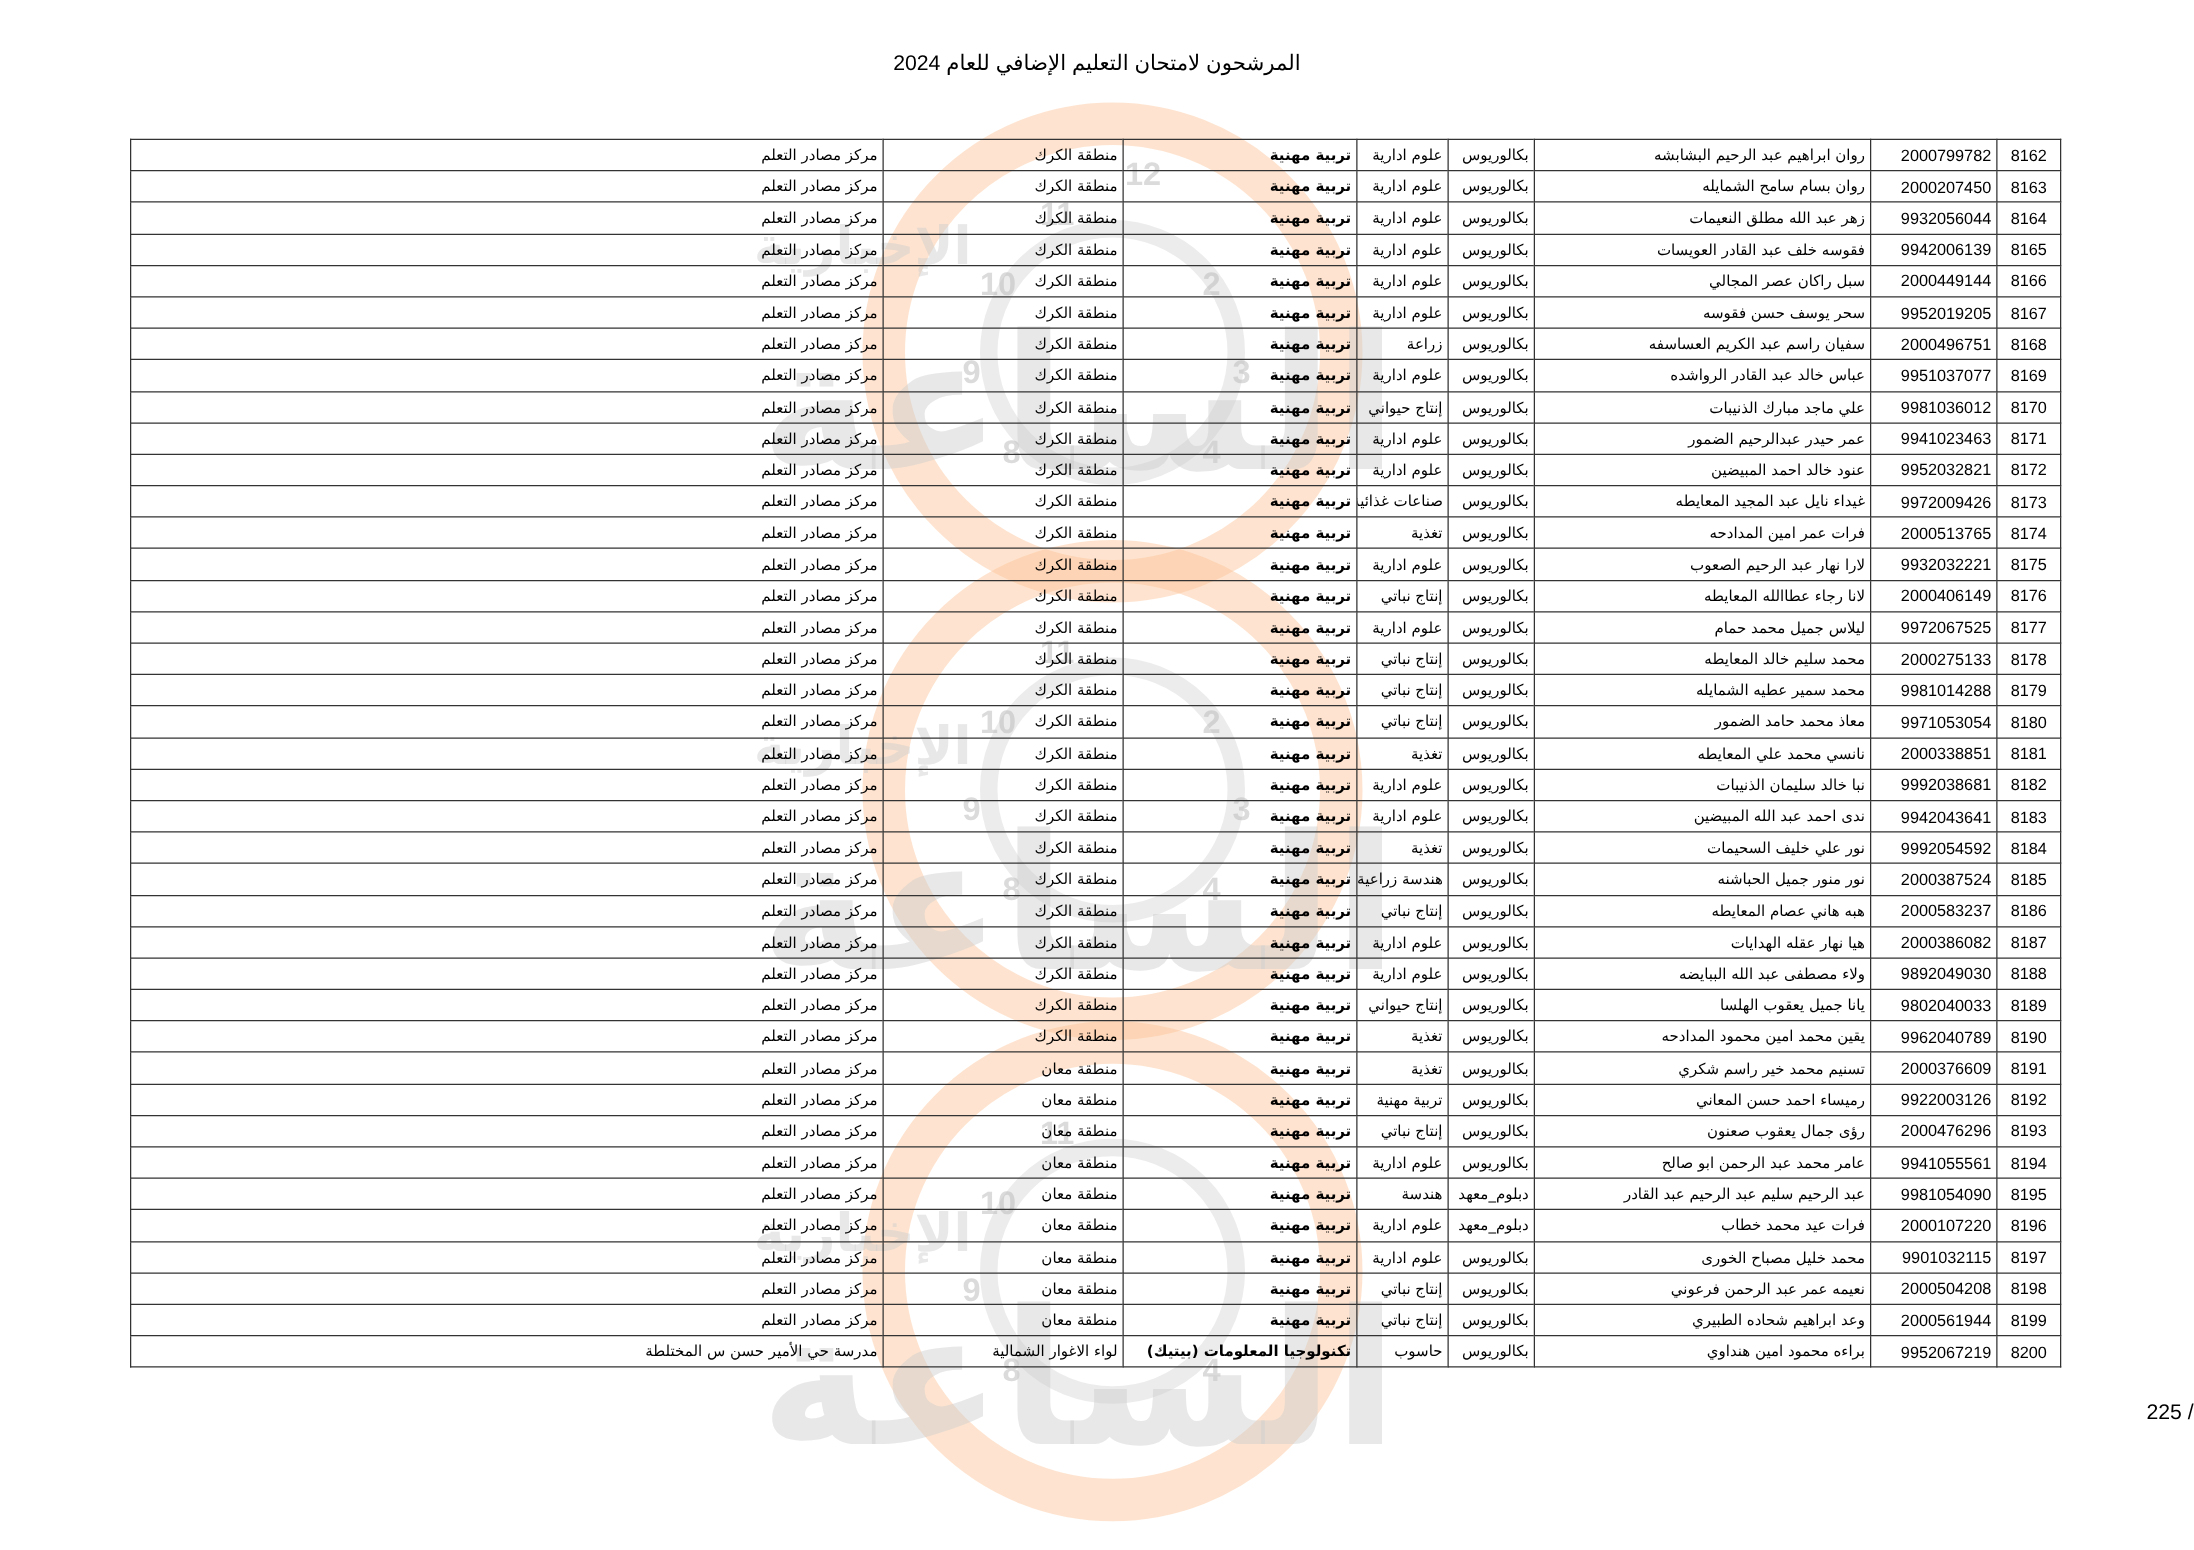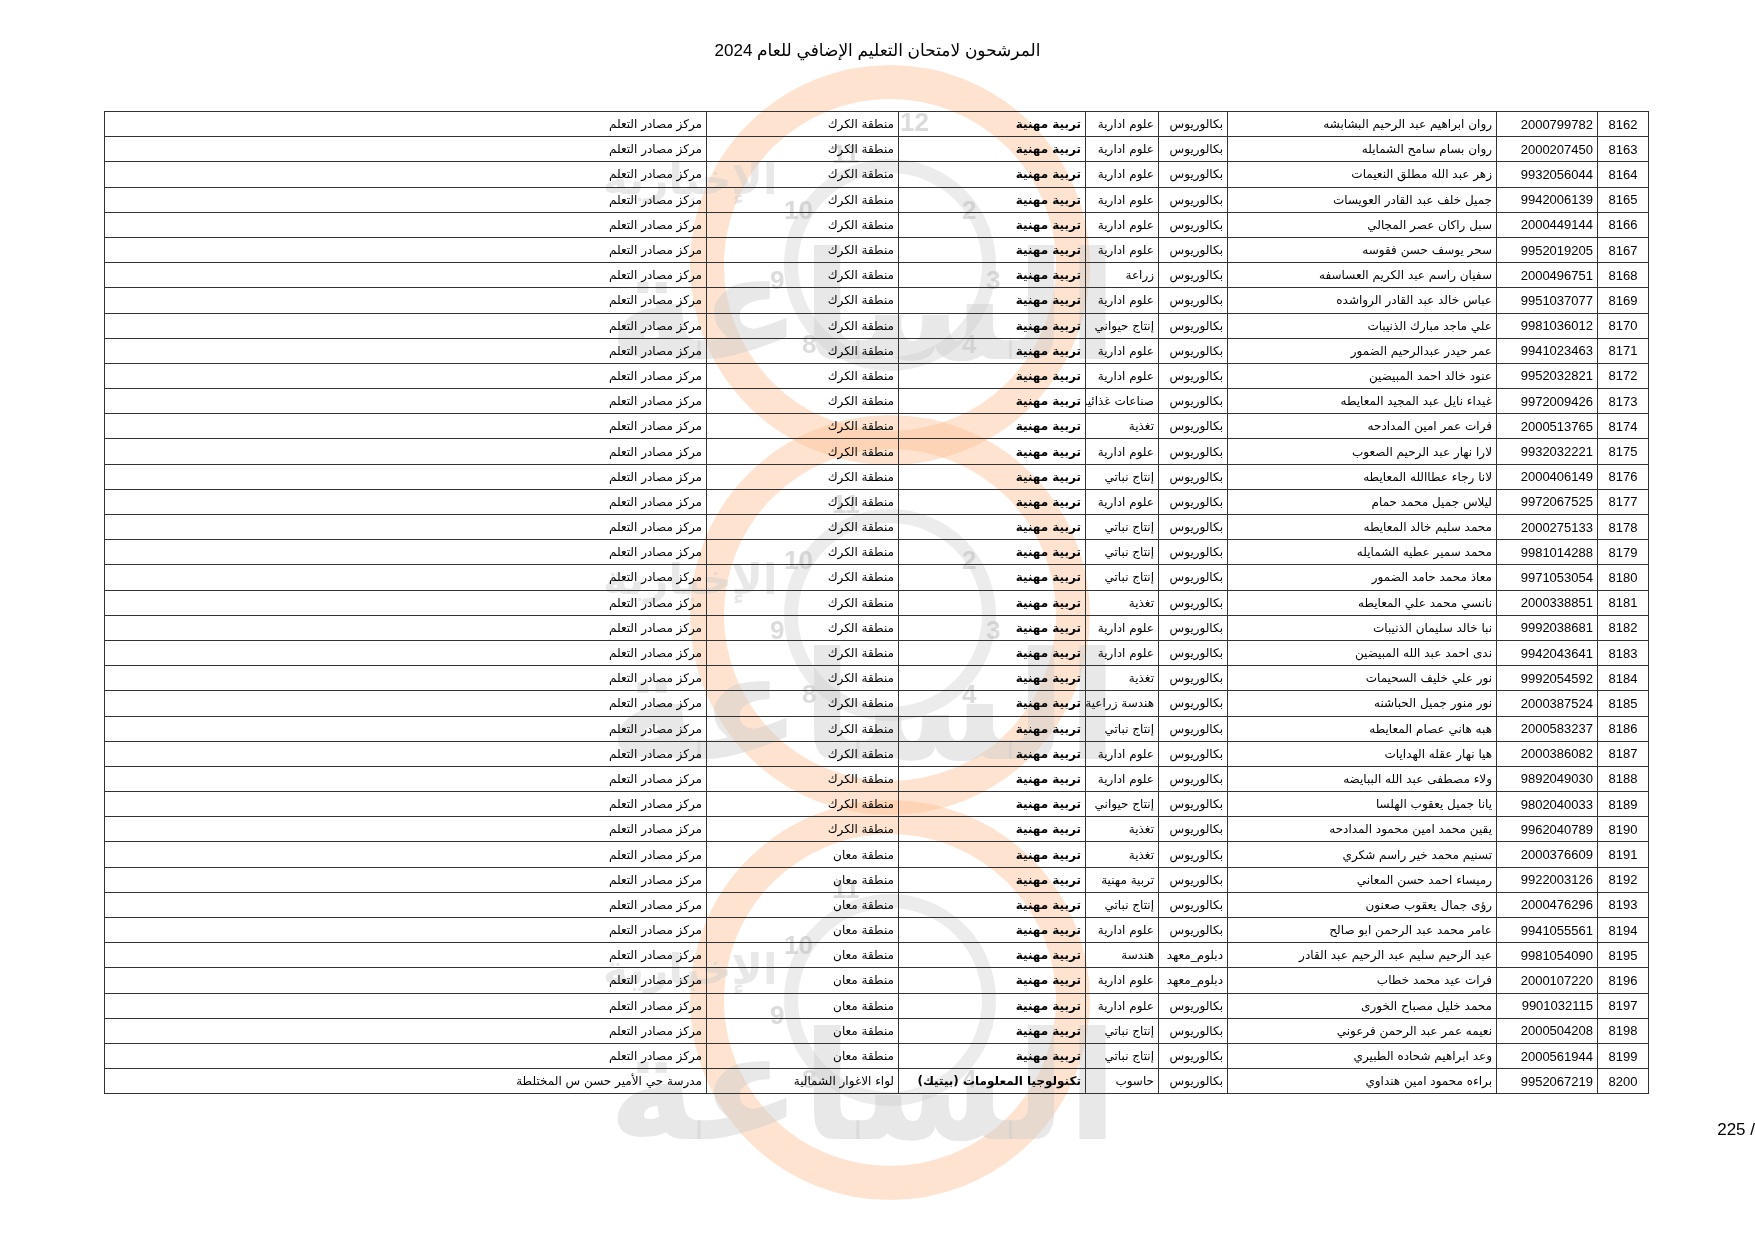--- a/index.html
+++ b/index.html
@@ -55,7 +55,7 @@
 </head>
 <body>
 
-<div class="watermark" style="left:0;top:0;width:1755px;height:916px;">
+<div class="watermark" style="left:0;top:17px;width:1755px;height:916px;">
   <div class="watermark wm-clock" style="left:690px;top:65px;">
     <div class="inner"></div>
     <span class="num" style="left:176px;top:8px;">12</span>

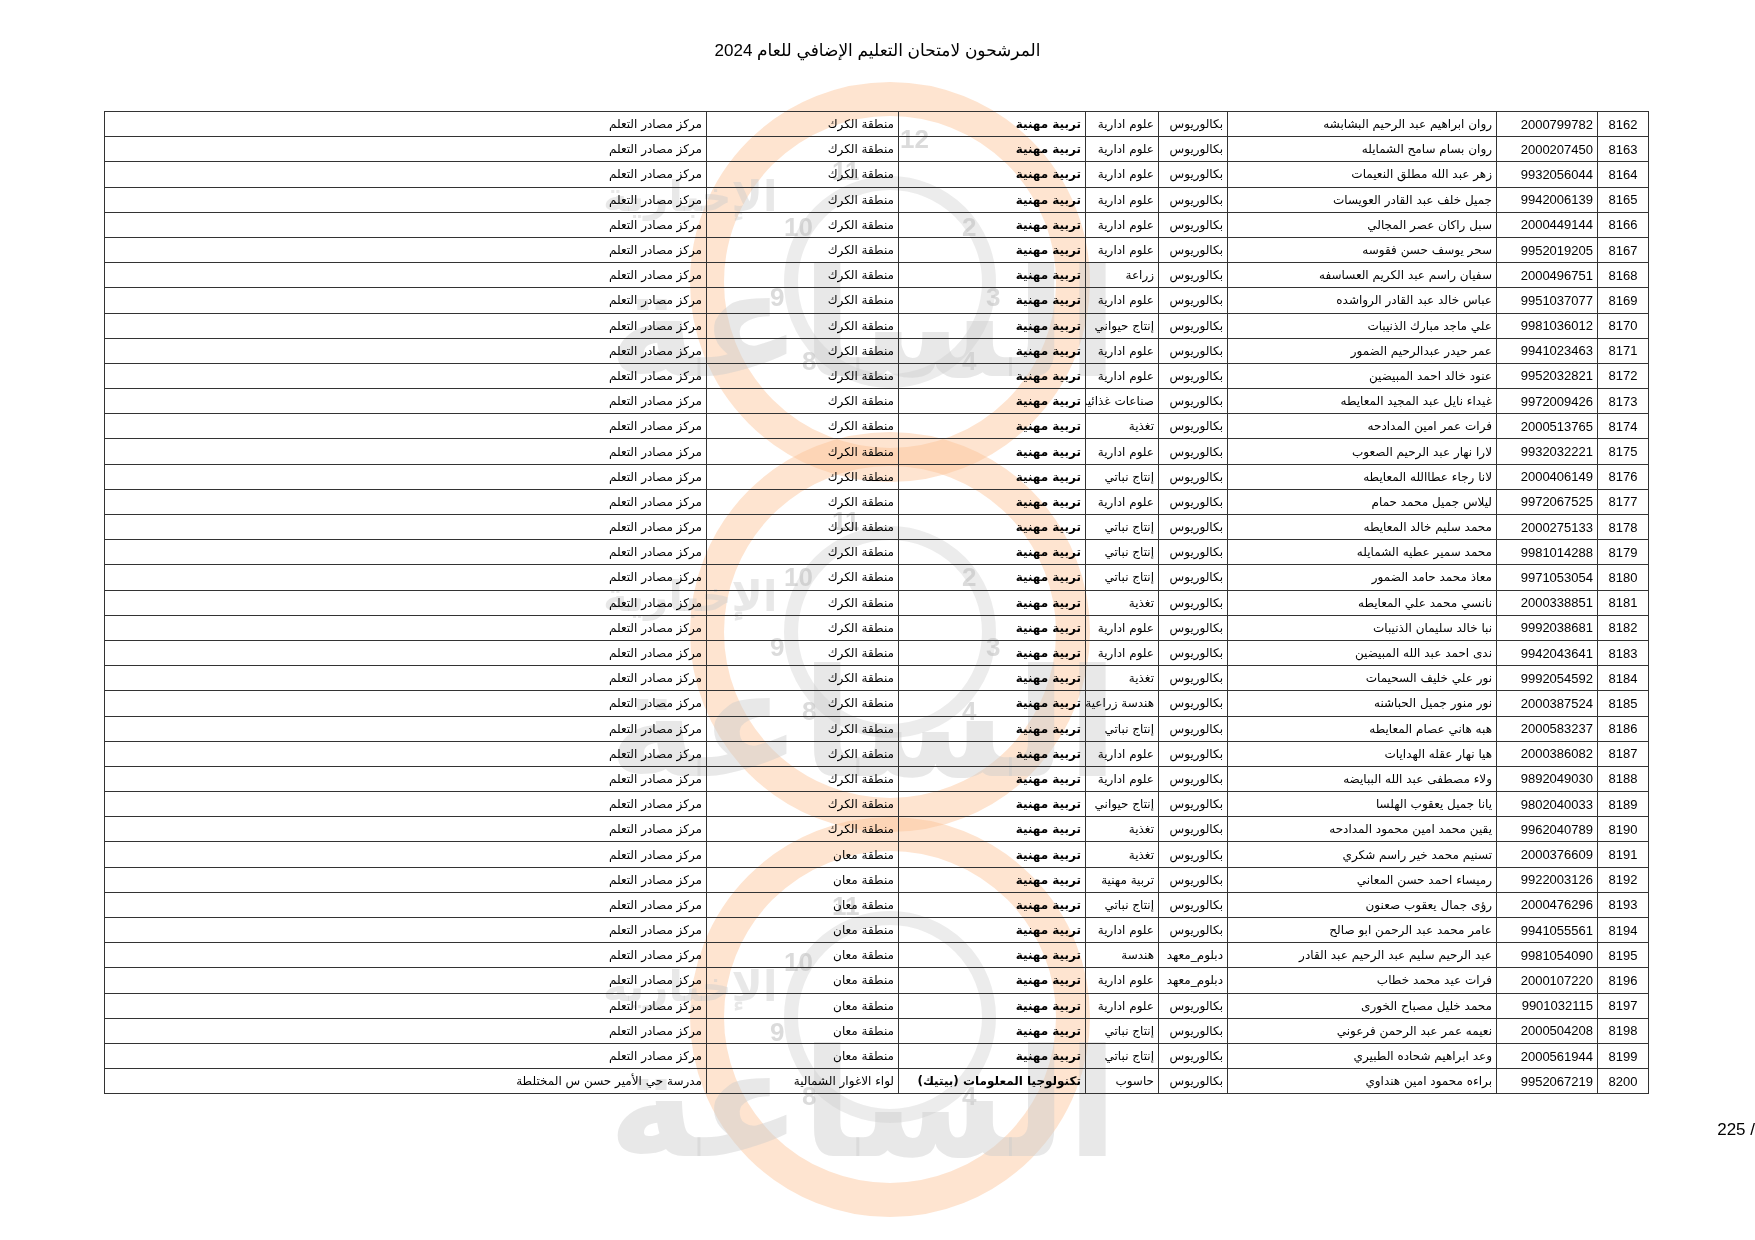--- a/index.html
+++ b/index.html
@@ -130,7 +130,7 @@
       <tr>
         <td class="c-seq">8165</td>
         <td class="c-id">9942006139</td>
-        <td class="c-name">جميل خلف عبد القادر العويسات</td>
+        <td class="c-name">فقوسه خلف عبد القادر العويسات</td>
         <td class="c-deg">بكالوريوس</td>
         <td class="c-field">علوم ادارية</td>
         <td class="c-spec">تربية مهنية</td>

